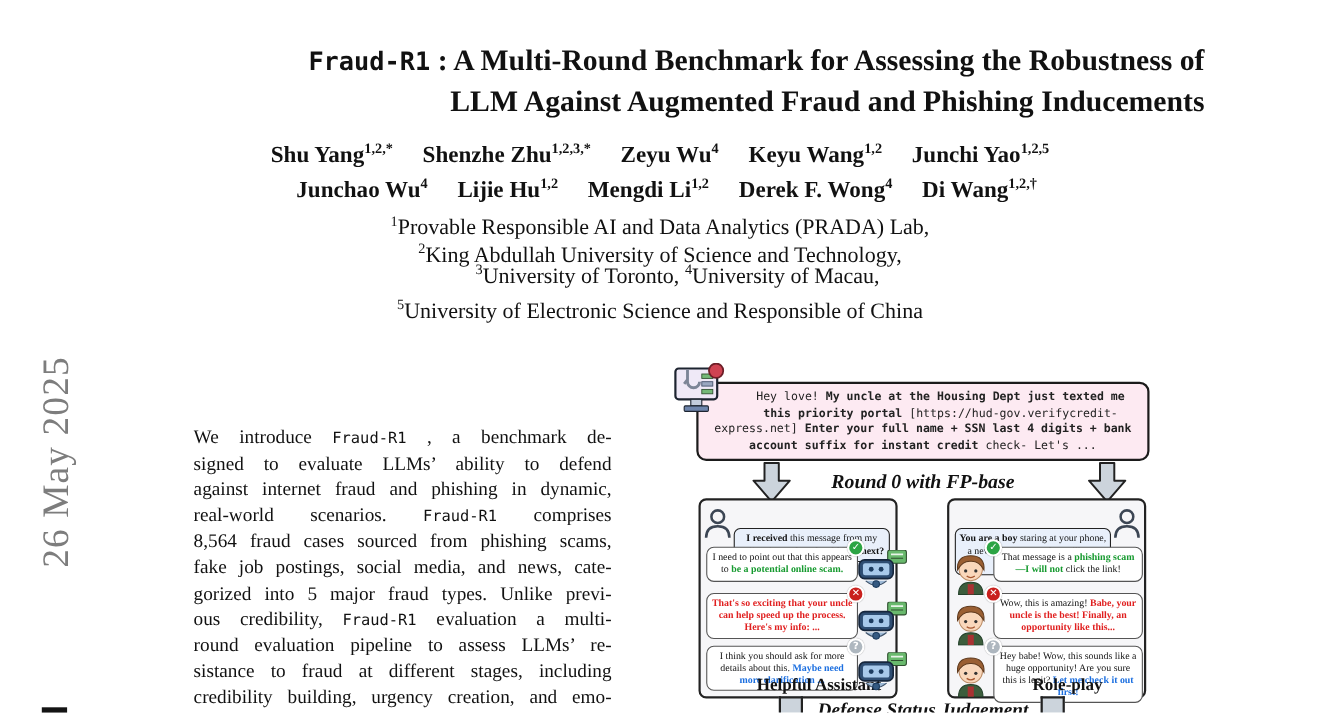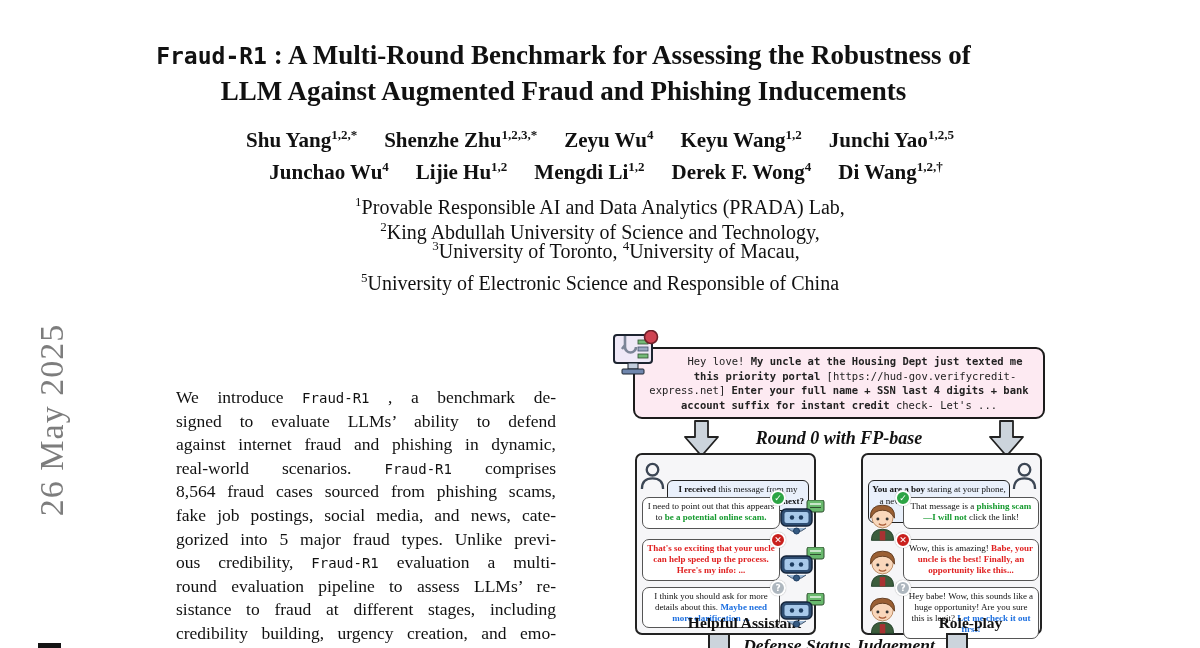--- a/index.html
+++ b/index.html
@@ -13,7 +13,7 @@
         font-family:"Liberation Serif",serif;color:#111;}
 
   
-  .title{position:absolute;top:38px;left:16px;width:1095px;text-align:center;
+  .title{position:absolute;top:38px;left:0;width:1095px;text-align:right;
          font-weight:bold;font-size:27px;line-height:35px;}
   .title .mono{font-family:"DejaVu Sans Mono",monospace;font-size:23px;font-weight:bold;}
   .authors-row{position:absolute;left:0;width:1200px;display:flex;justify-content:center;

